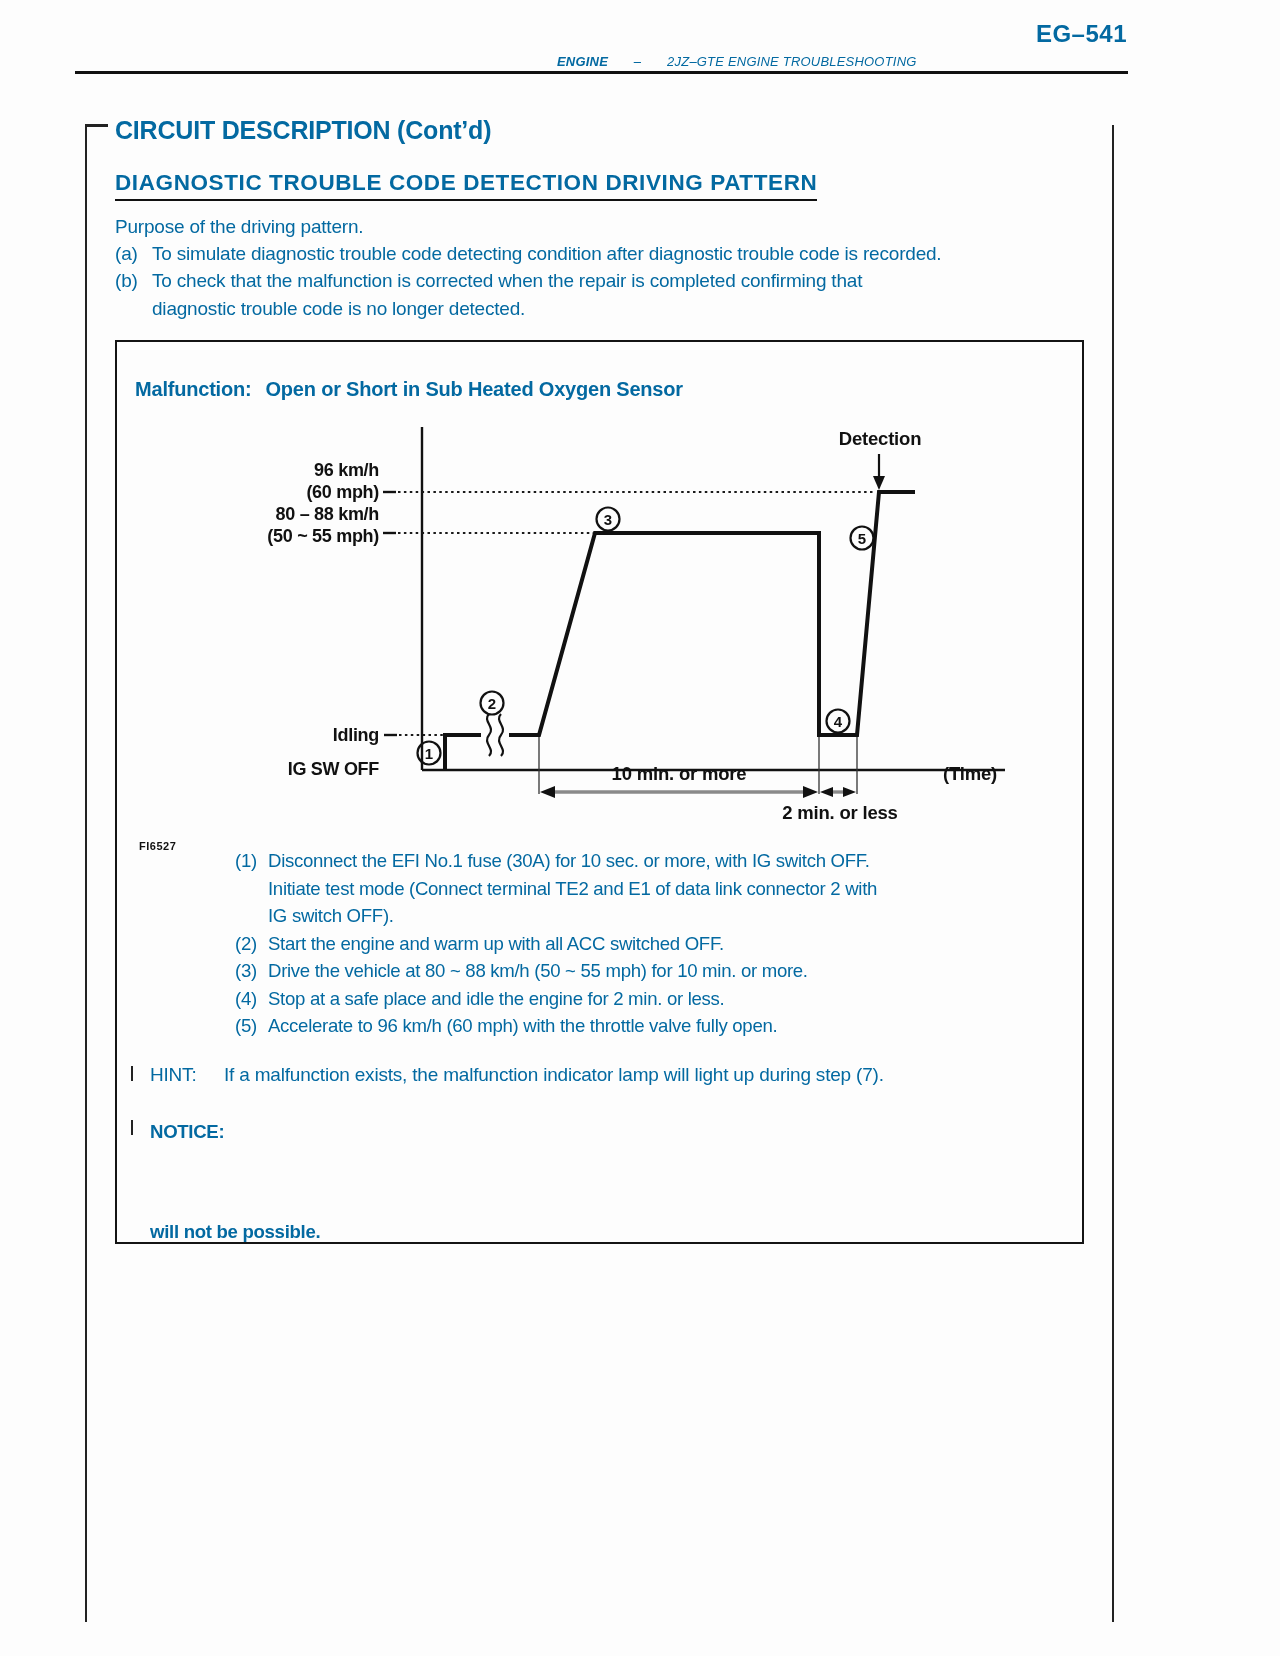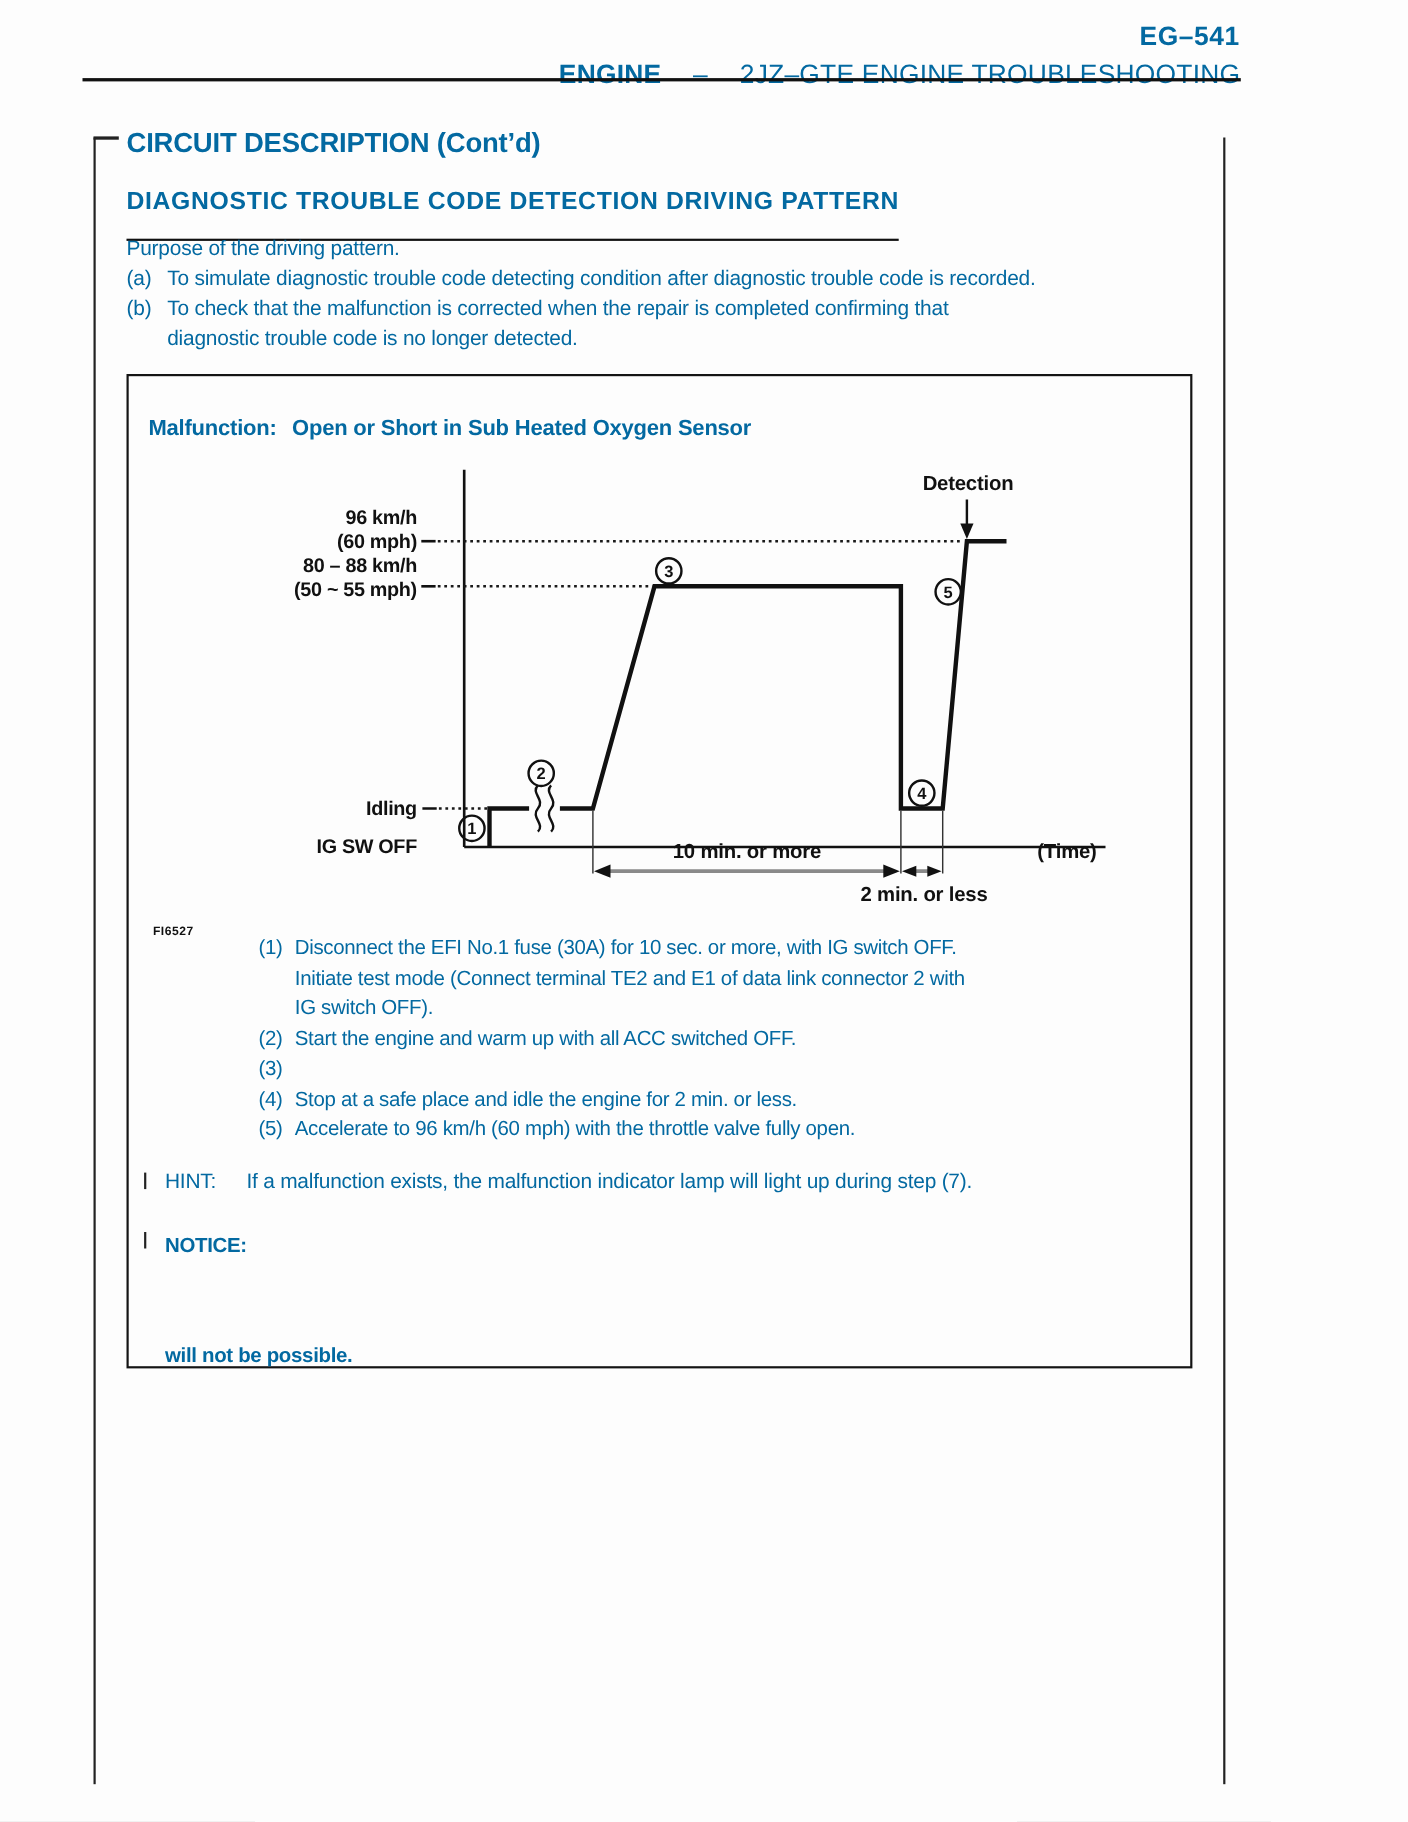--- a/index.html
+++ b/index.html
@@ -11,7 +11,7 @@
   .abs{position:absolute;}
   
   .page-num{top:20px;right:153px;font-size:24px;font-weight:bold;letter-spacing:.5px;}
-  .run-head{top:54px;left:508px;font-size:24px;letter-spacing:.2px;white-space:nowrap;}
+  .run-head{top:54px;left:557px;font-size:13px;letter-spacing:.2px;white-space:nowrap;font-style:italic;}
   .run-head .sec{font-weight:bold;}
   .run-head .sep{margin:0 22px;}
   .head-rule{top:71px;left:75px;width:1053px;height:2.5px;background:#111;}

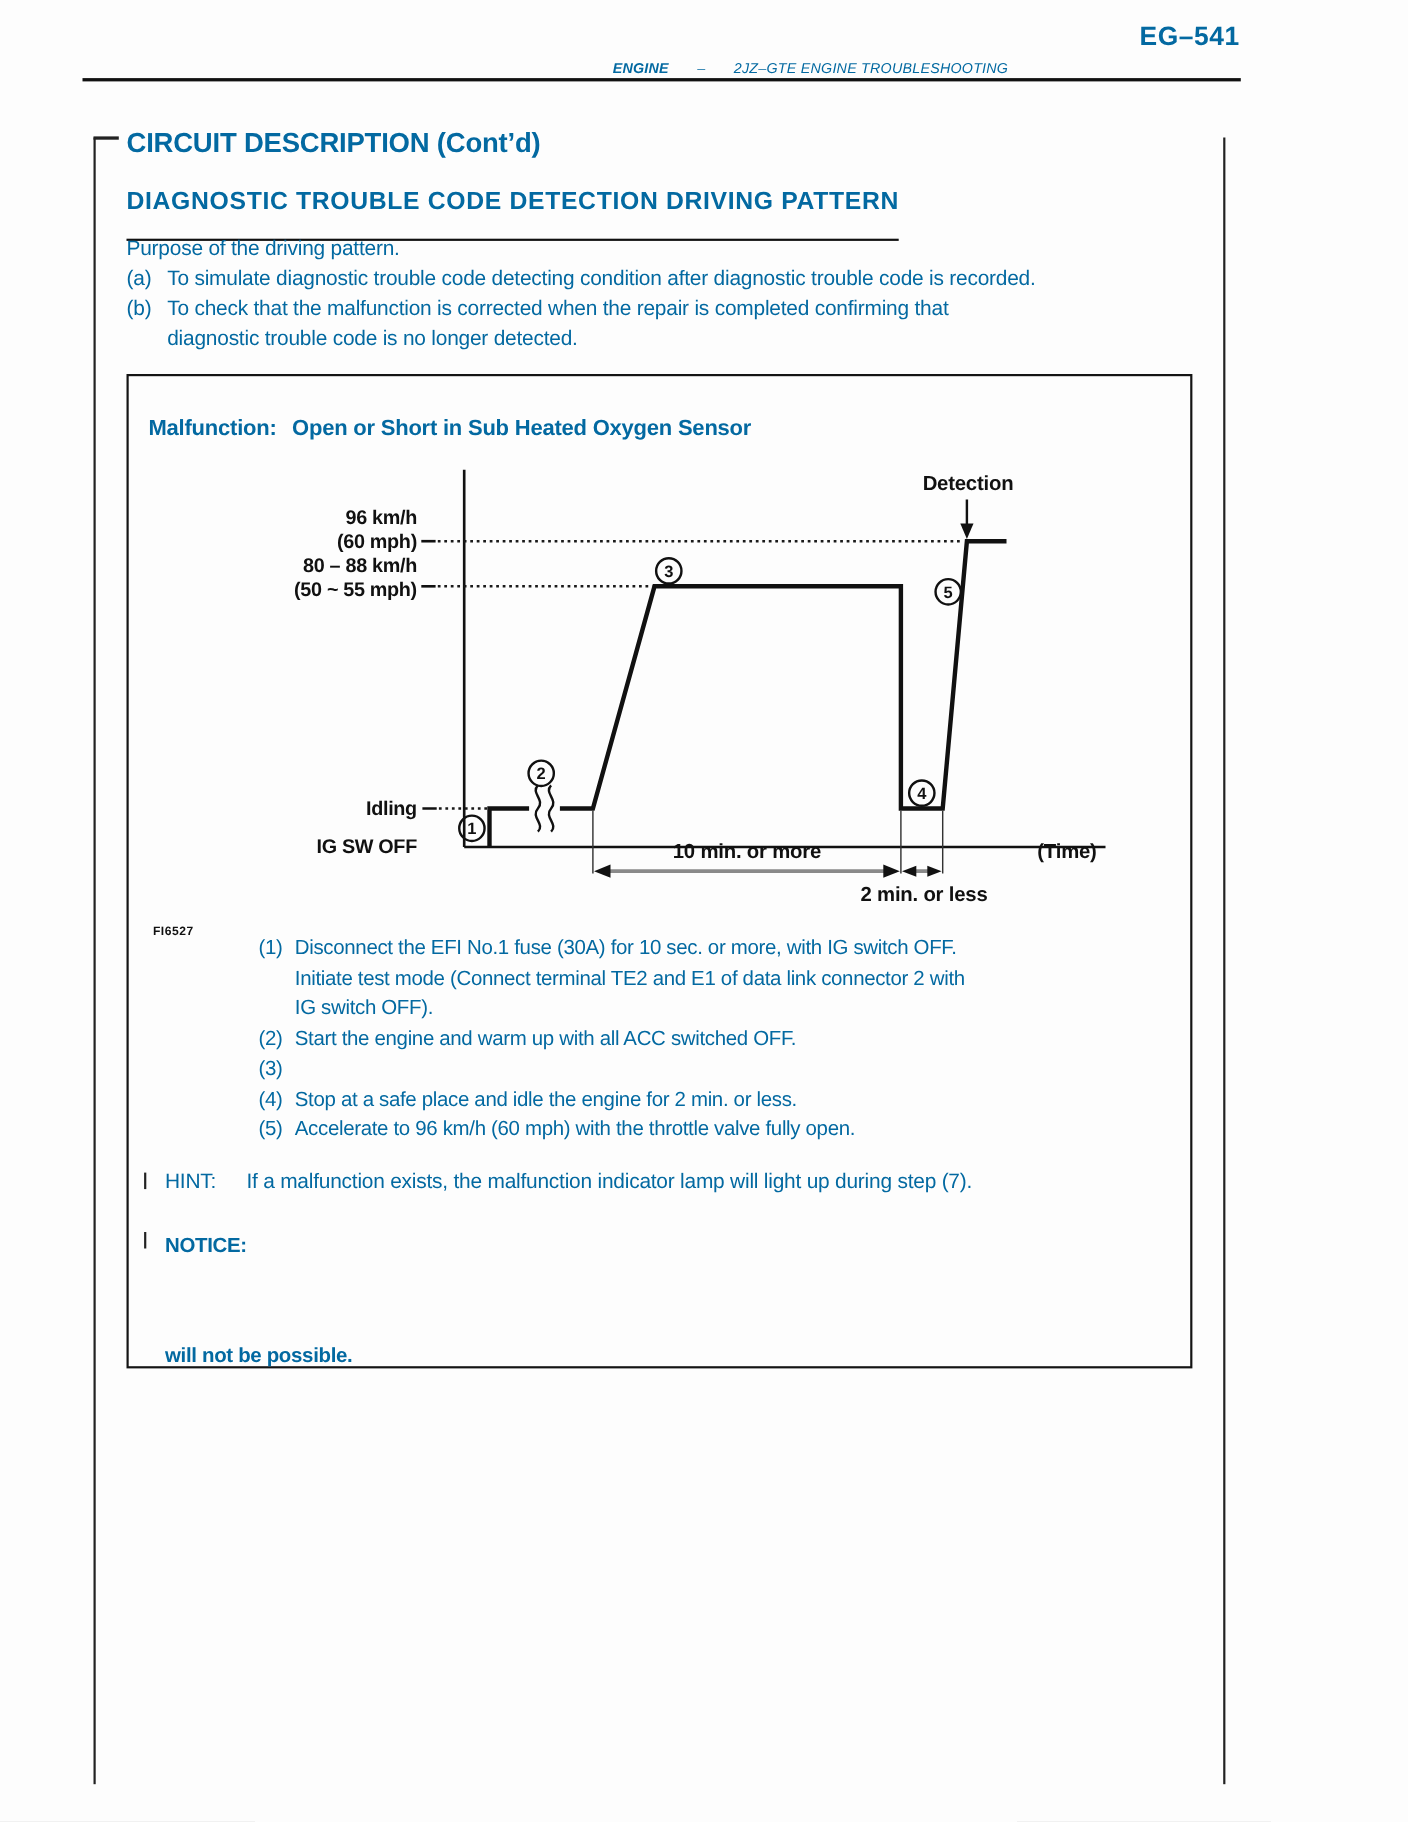--- a/index.html
+++ b/index.html
@@ -22,7 +22,7 @@
   
   .title{top:116px;left:115px;font-size:25px;font-weight:bold;letter-spacing:-.2px;}
   .heading{top:170px;left:115px;font-size:22.5px;font-weight:bold;letter-spacing:.6px;
-           border-bottom:2.6px solid #111;padding-bottom:21px;}
+           border-bottom:2.6px solid #111;padding-bottom:3px;}
   
   .body-txt{font-size:19px;line-height:27.5px;letter-spacing:-.2px;}
   .intro{top:213px;left:115px;}

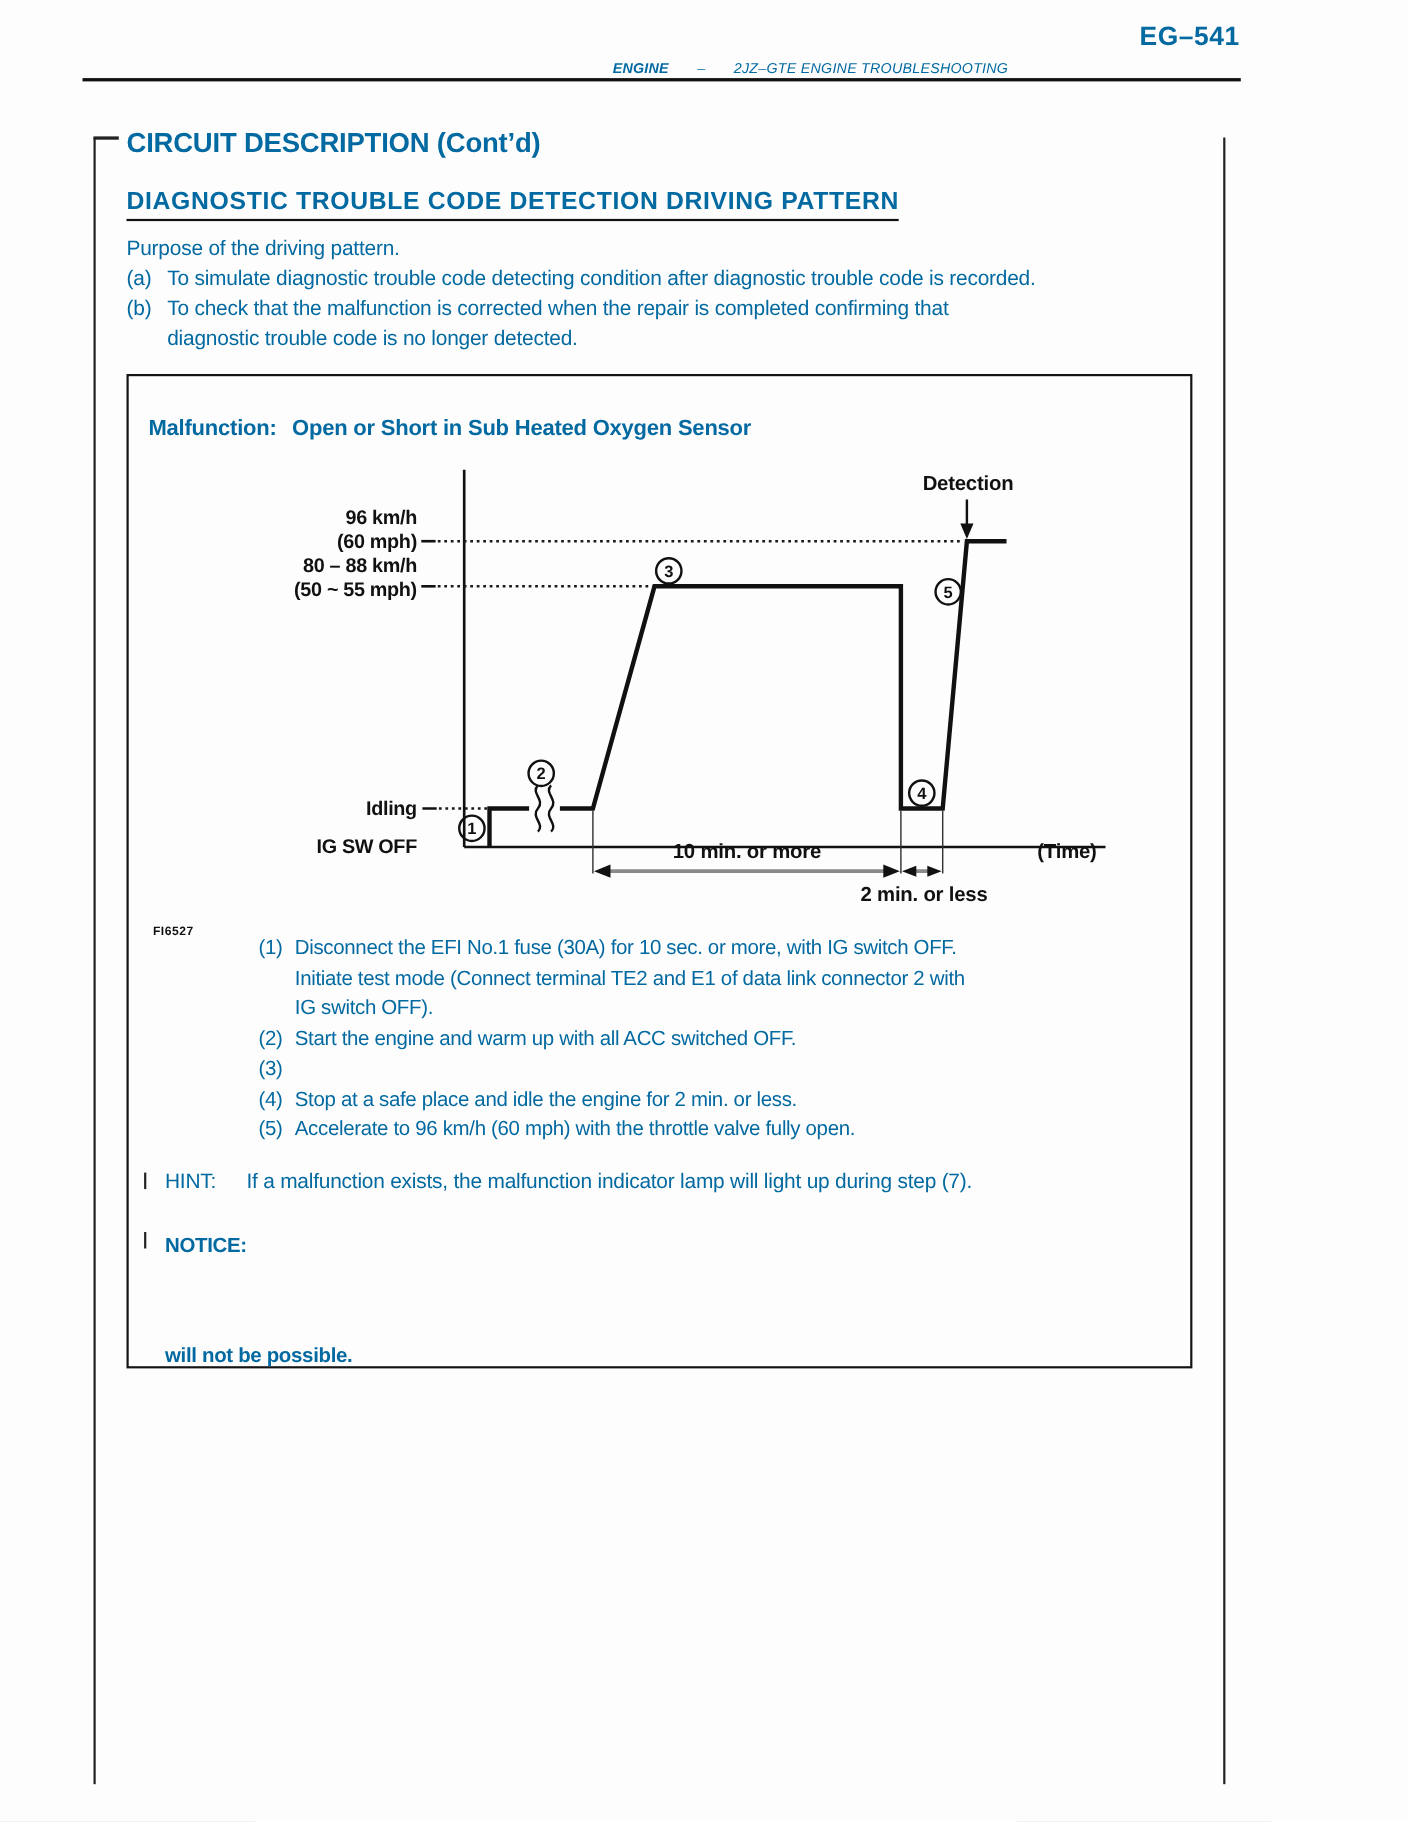--- a/index.html
+++ b/index.html
@@ -172,6 +172,7 @@
       </div>
       <div class="step">
         <span class="lbl">(3)</span>
+        <span>Drive the vehicle at 80 ~ 88 km/h (50 ~ 55 mph) for 10 min. or more.</span>
       </div>
       <div class="step">
         <span class="lbl">(4)</span>

